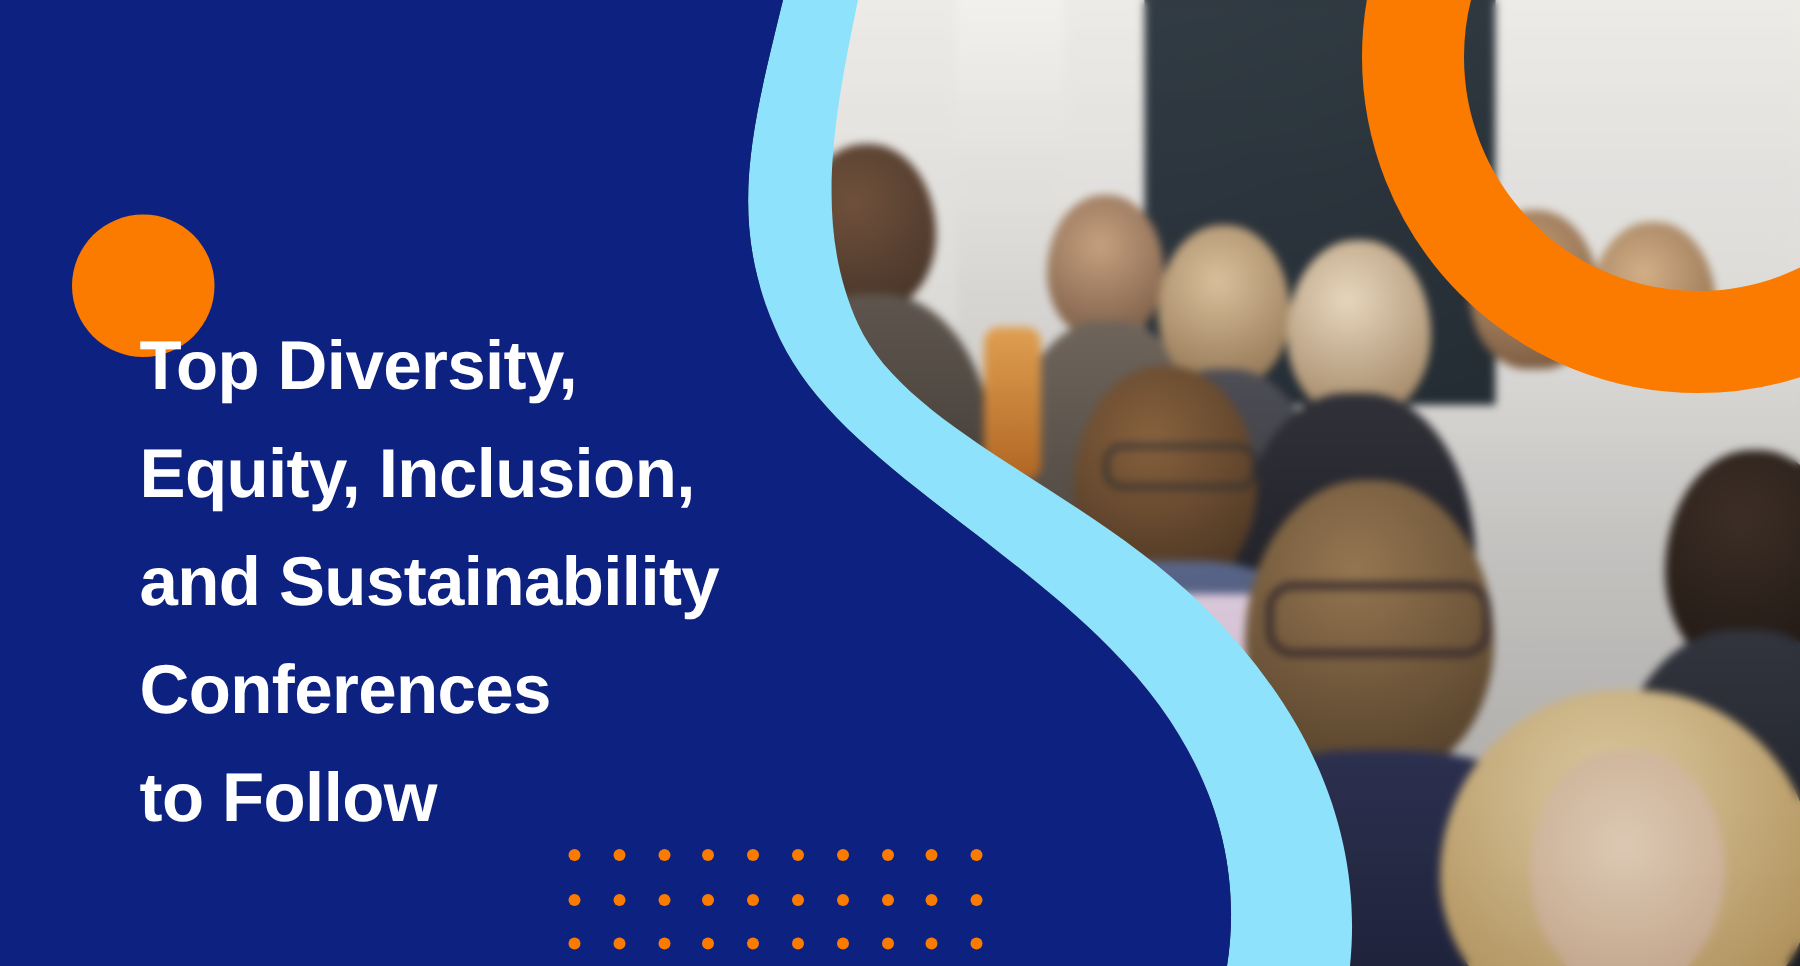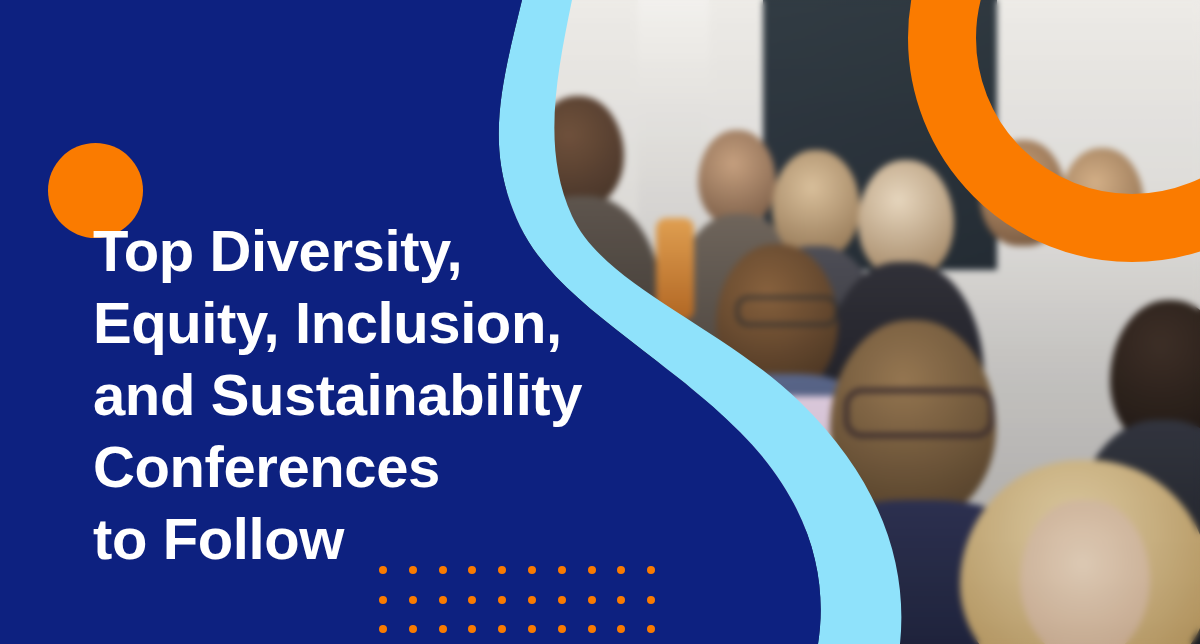--- a/index.html
+++ b/index.html
@@ -93,7 +93,7 @@
     width: 520px;
     z-index: 6;
     color: #ffffff;
-    font-size: 58px;
+    font-size: 46px;
     line-height: 72px;
     font-weight: 700;
     letter-spacing: -0.4px;

